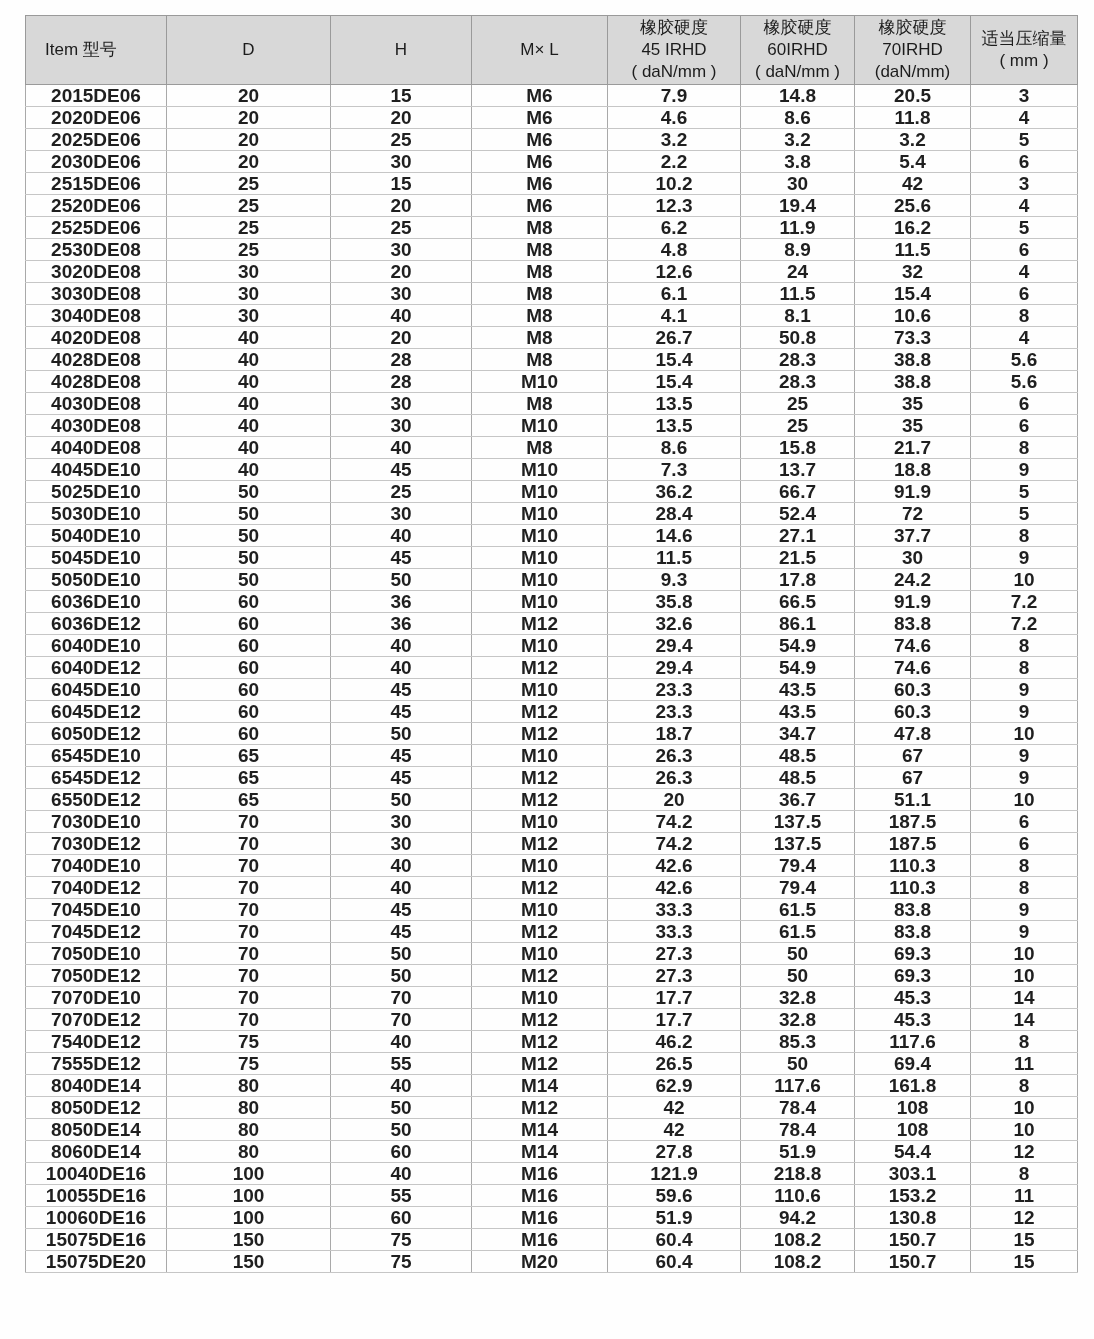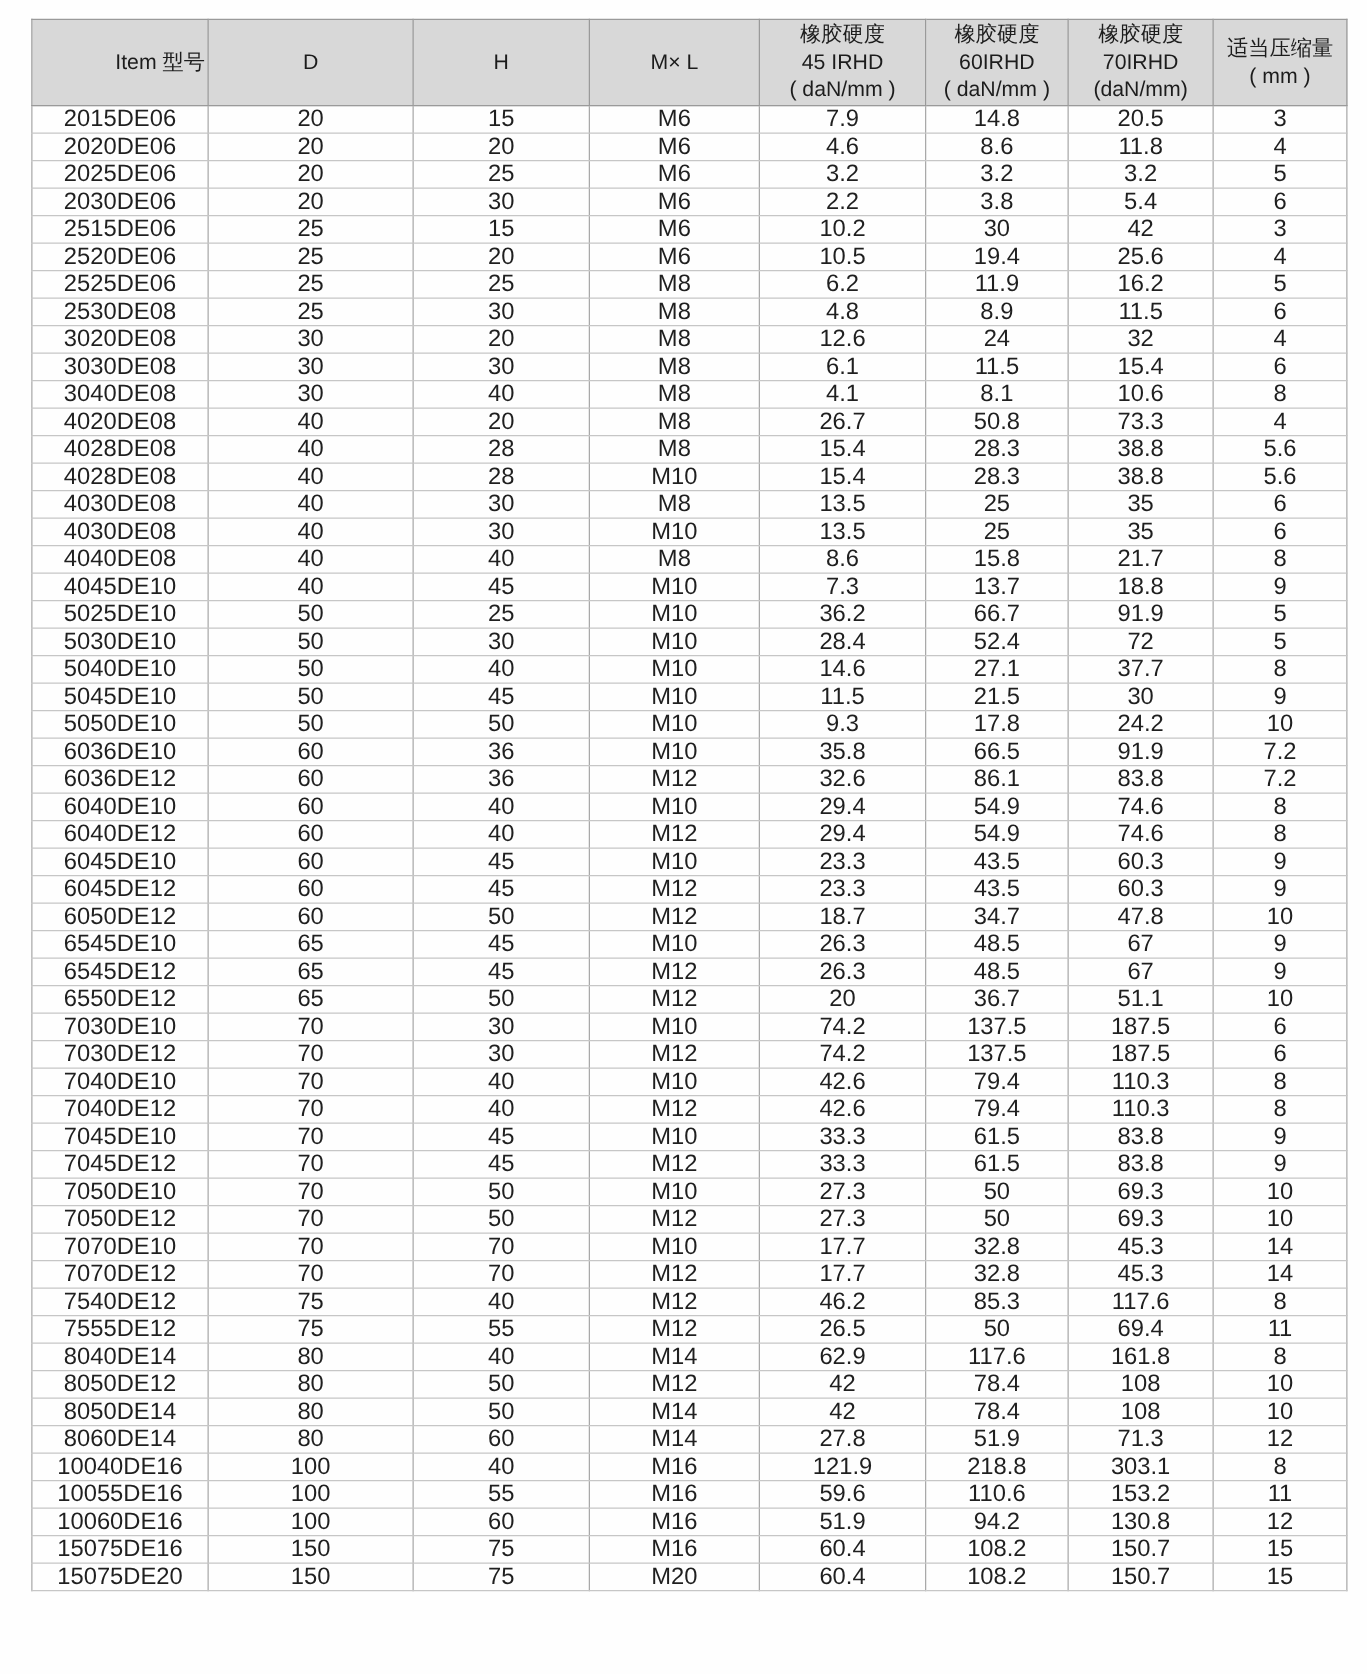--- a/index.html
+++ b/index.html
@@ -47,7 +47,7 @@
     color: #1c1c1c;
   }
   table.spec thead th.align-left {
-    text-align: right;
+    text-align: left;
     padding-left: 19px;
   }
   table.spec tbody tr {

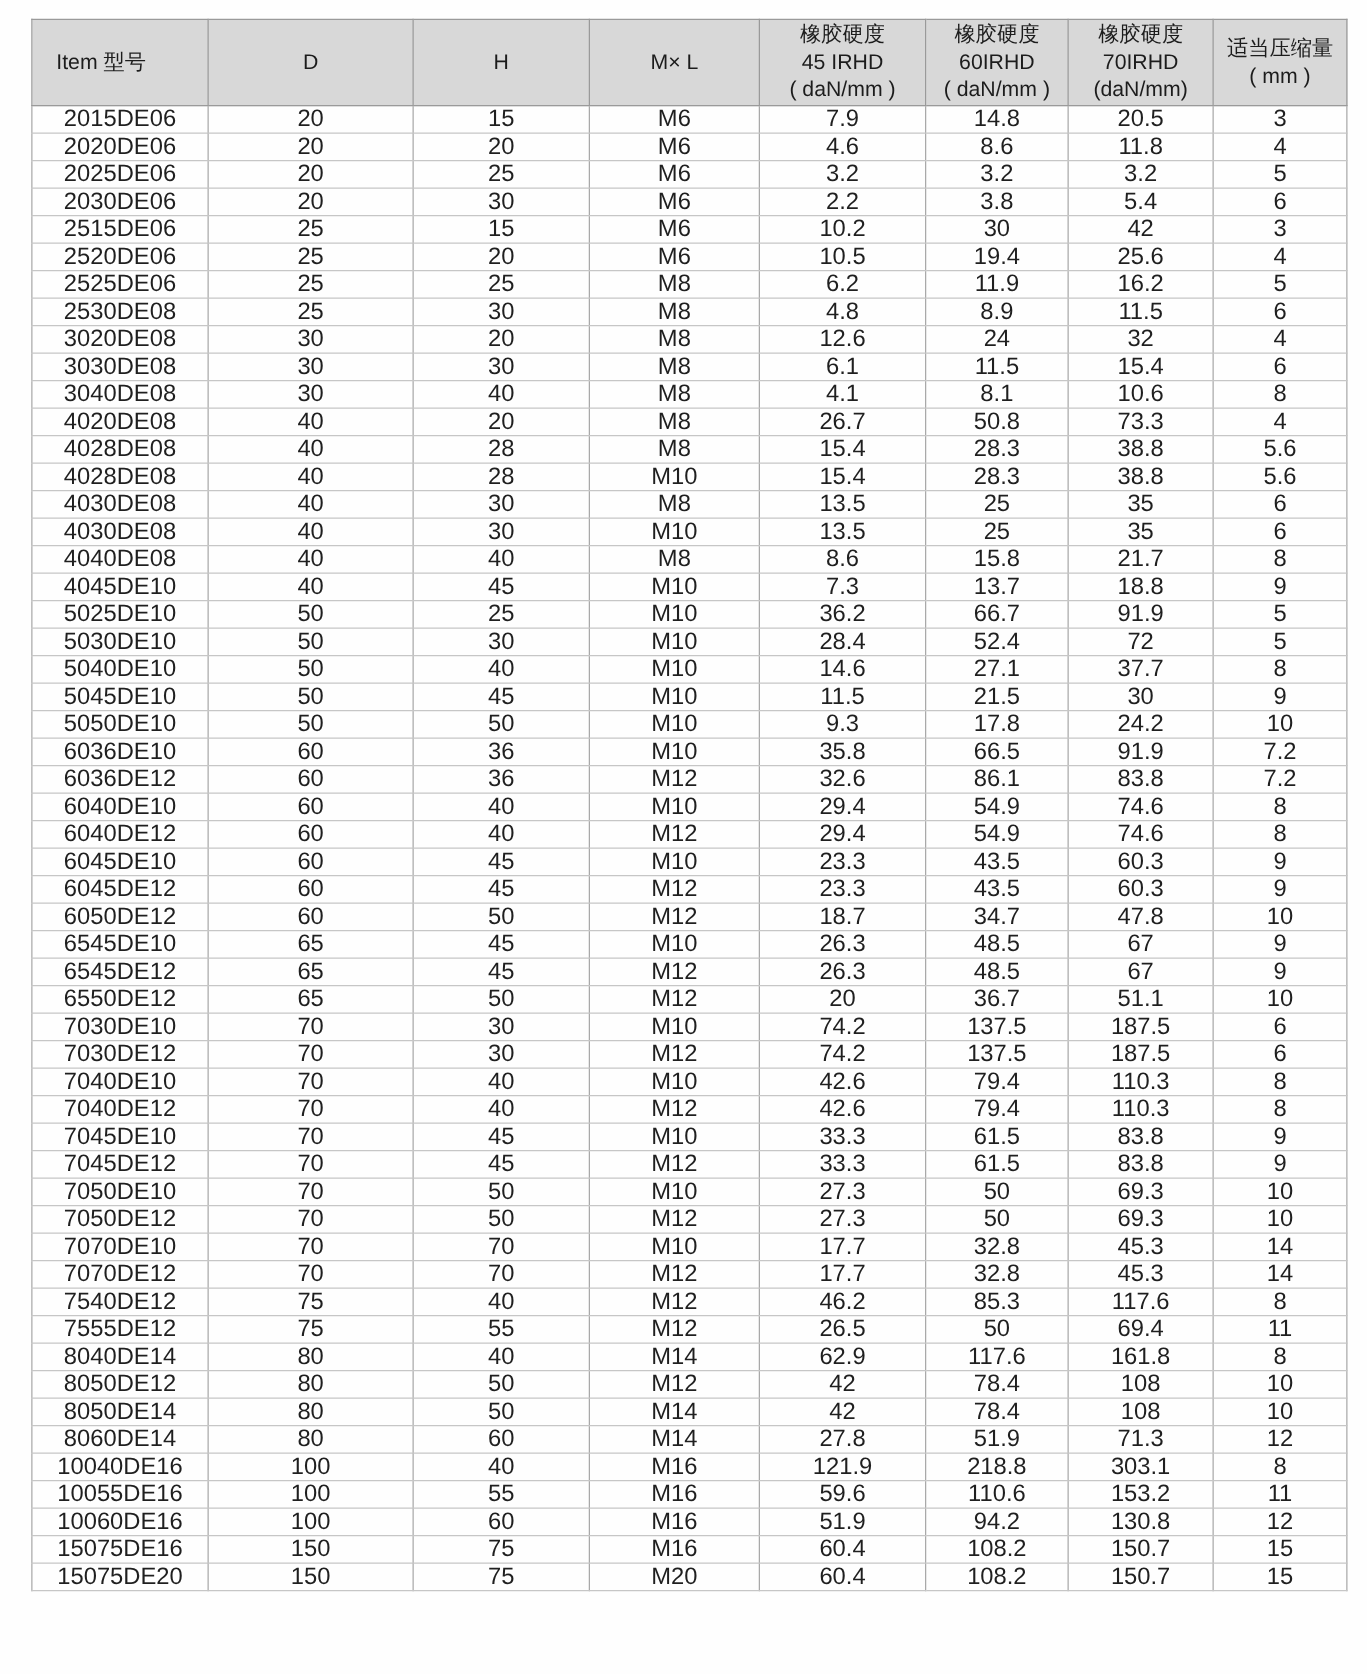--- a/index.html
+++ b/index.html
@@ -52,6 +52,7 @@
   }
   table.spec tbody tr {
     height: 21.7px;
+    font-weight: bold;
   }
   table.spec tbody td {
     font-size: 19px;

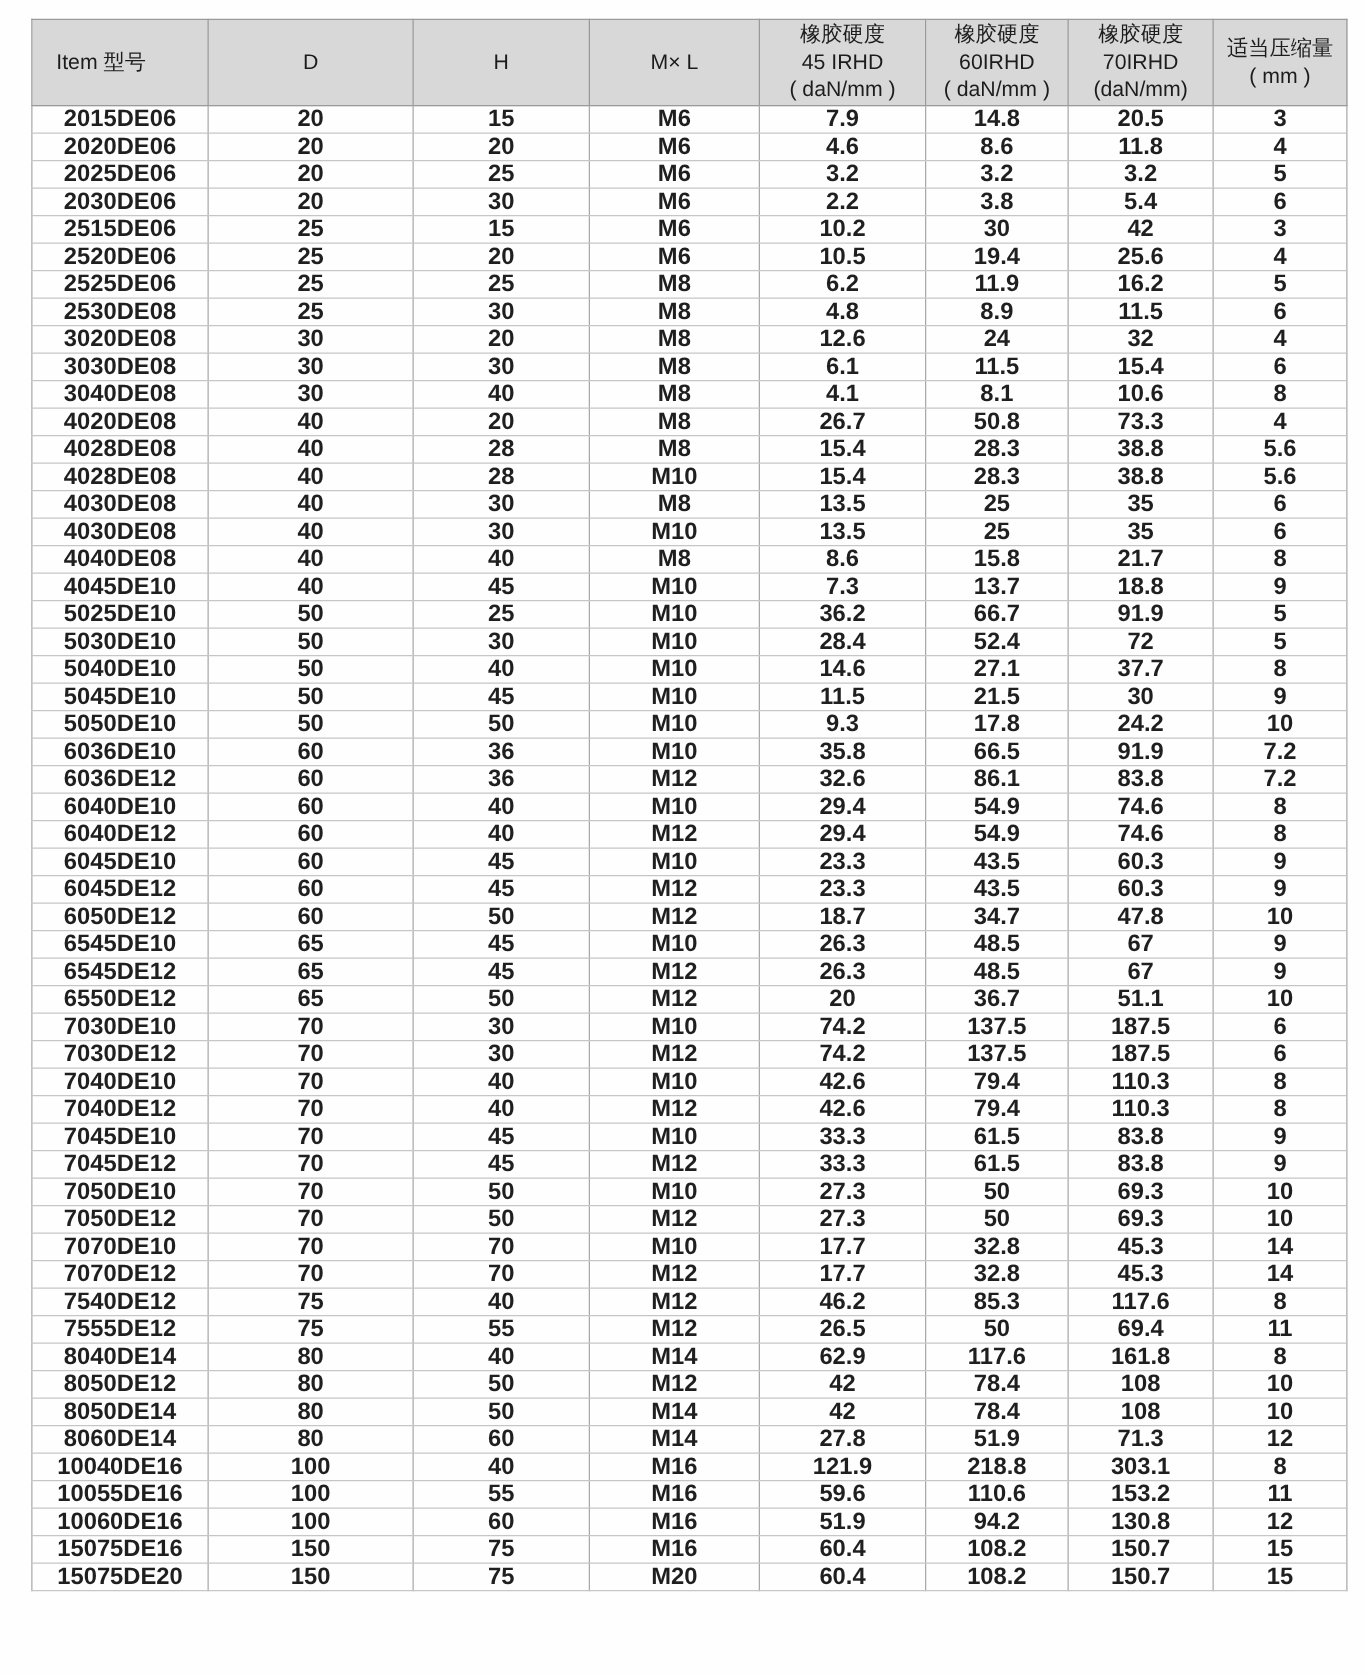--- a/index.html
+++ b/index.html
@@ -174,7 +174,7 @@
           <td>25</td>
           <td>20</td>
           <td>M6</td>
-          <td>10.5</td>
+          <td>12.3</td>
           <td>19.4</td>
           <td>25.6</td>
           <td>4</td>

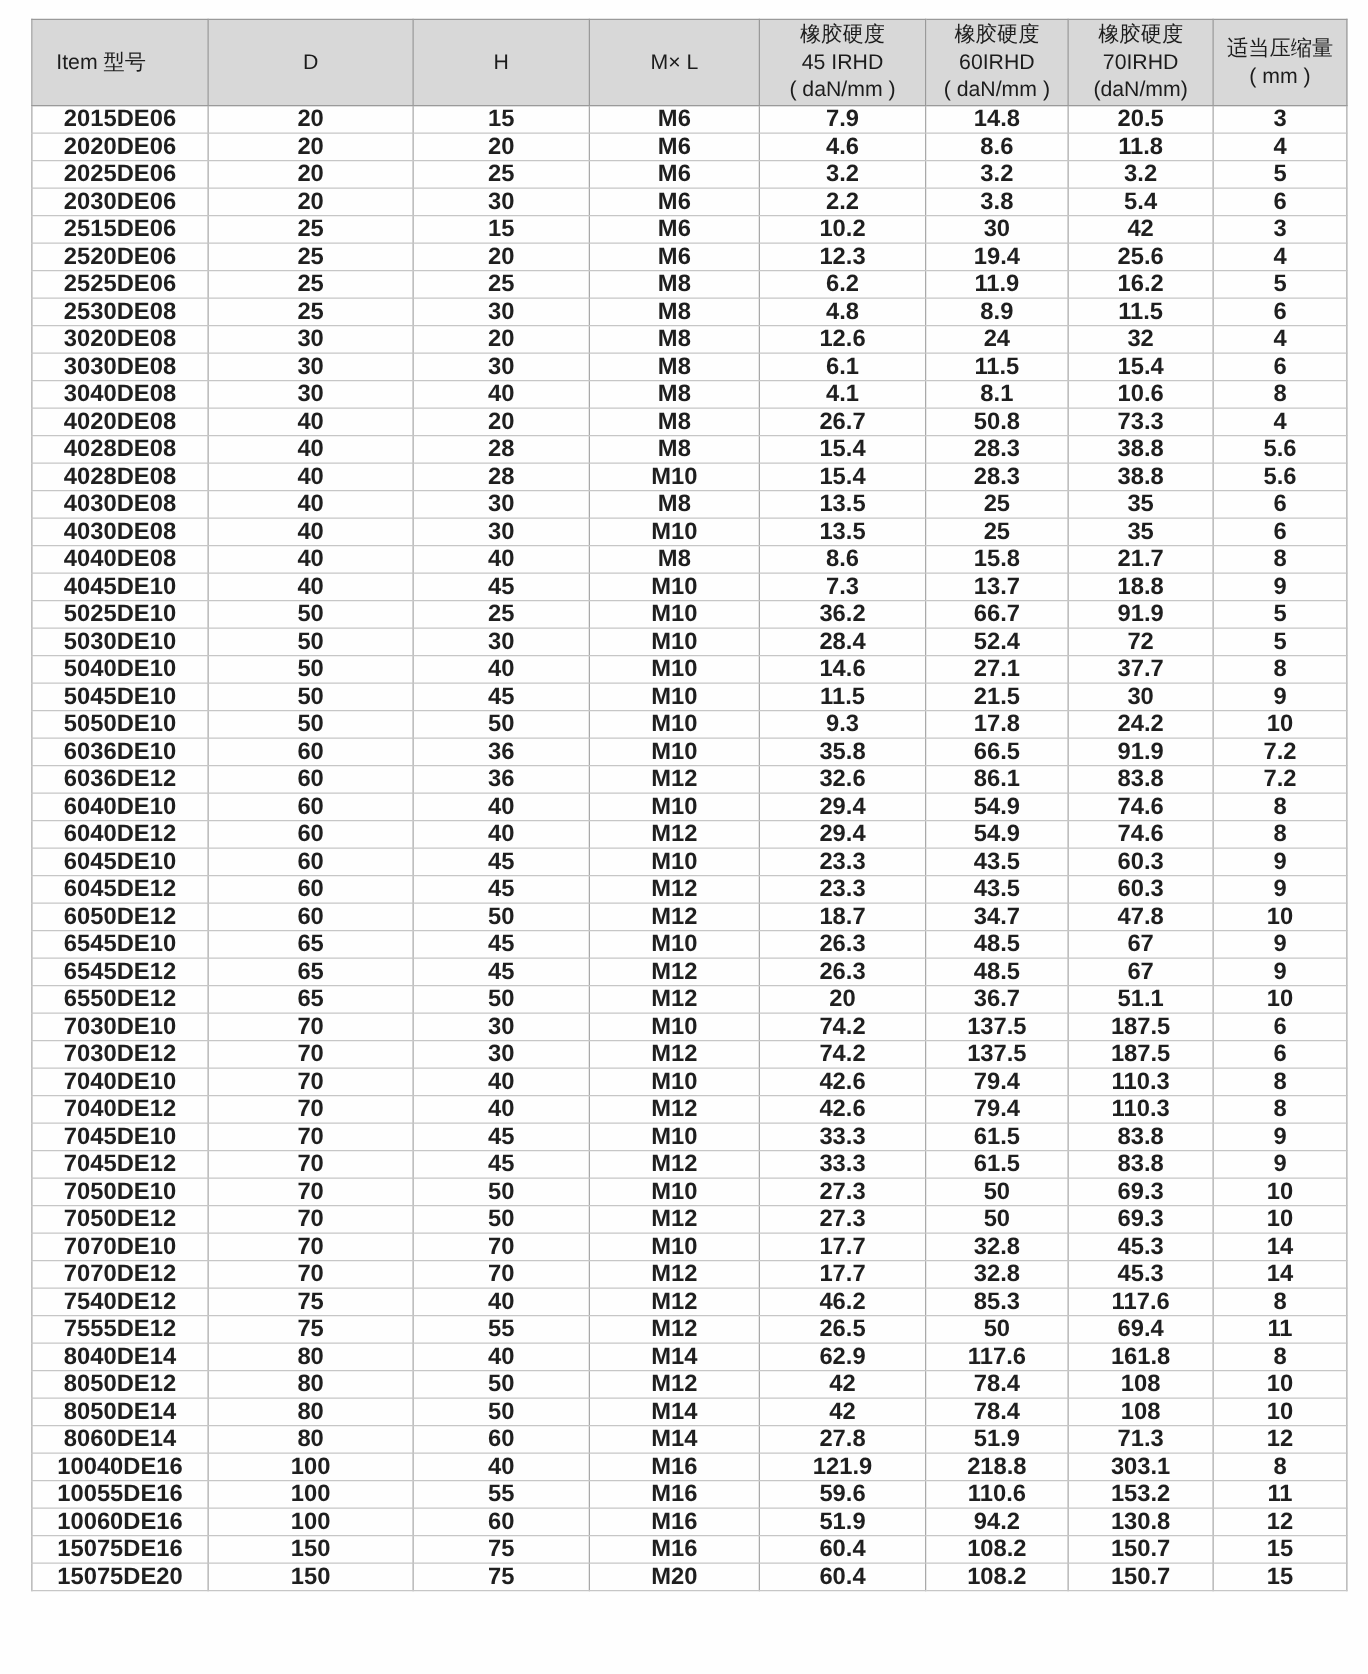--- a/index.html
+++ b/index.html
@@ -606,7 +606,7 @@
           <td>M14</td>
           <td>27.8</td>
           <td>51.9</td>
-          <td>71.3</td>
+          <td>54.4</td>
           <td>12</td>
         </tr>
         <tr>

